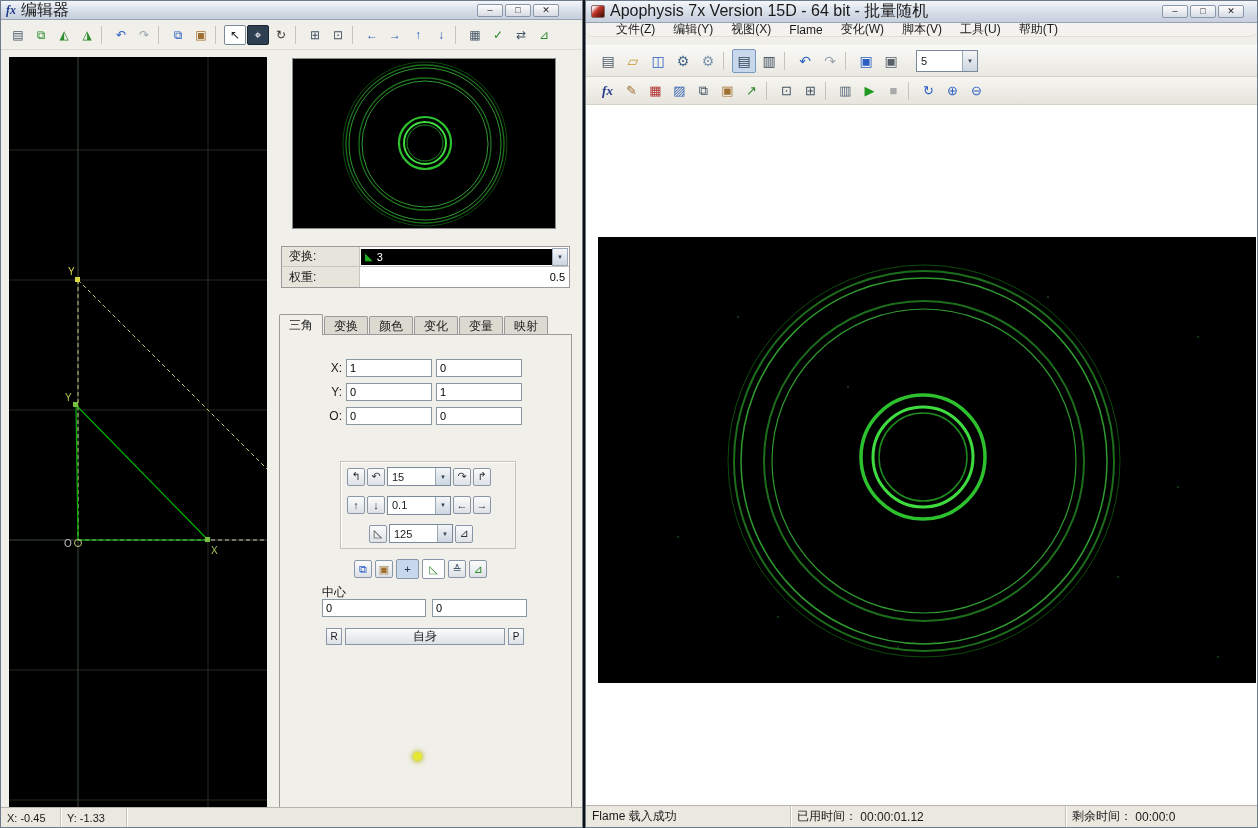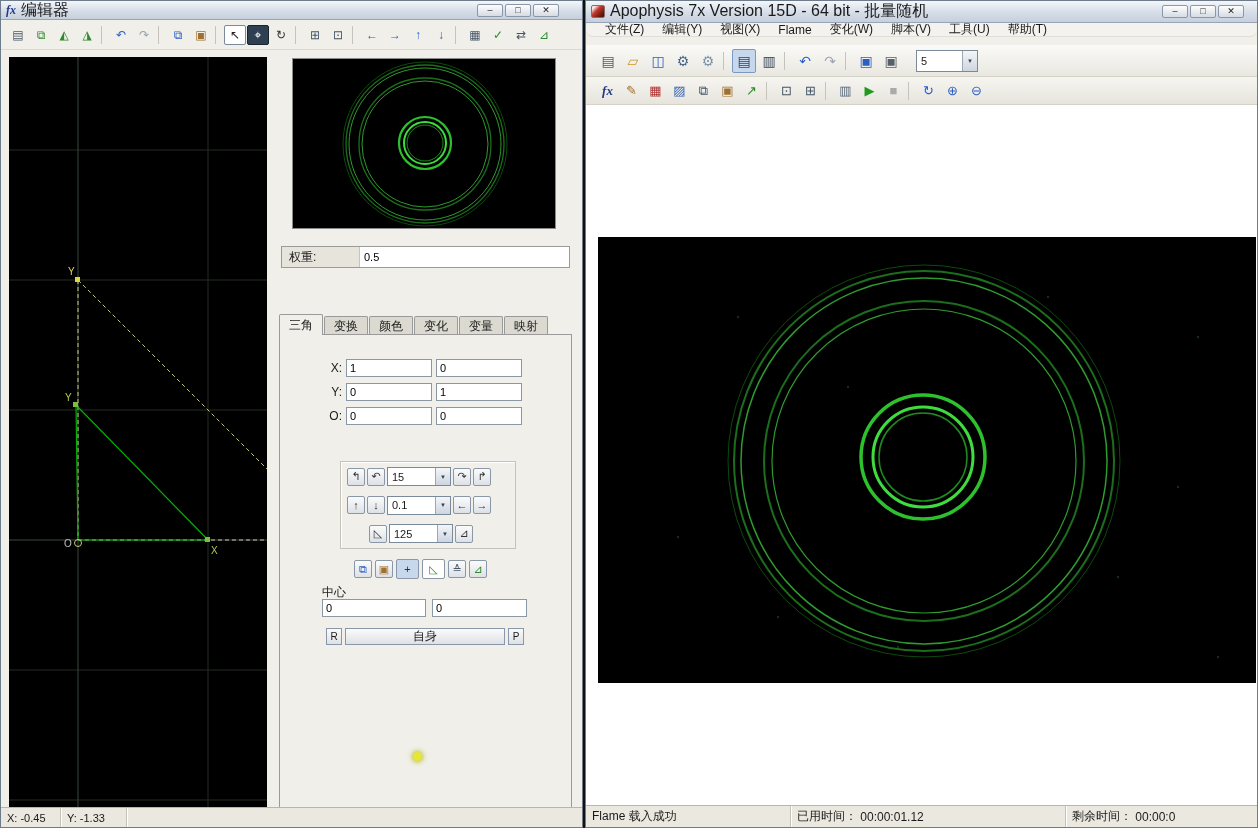--- a/index.html
+++ b/index.html
@@ -94,7 +94,7 @@
 
   
   #main-menubar{position:absolute;top:22px;left:0;right:0;height:14px;background:#f3f2ee;
-    display:flex;align-items:center;padding-left:10px;border-bottom:1px solid #e0ded6;border-radius:7px;}
+    display:flex;align-items:center;padding-left:21px;border-bottom:1px solid #e0ded6;border-radius:7px;}
   .menu-item{padding:2px 9px;font-size:12px;}
   #main-toolbar1{position:absolute;top:44px;left:0;right:0;height:32px;padding-left:10px;
     background:linear-gradient(#fafaf7,#e9e7e0);border-bottom:1px solid #d5d2c8;}

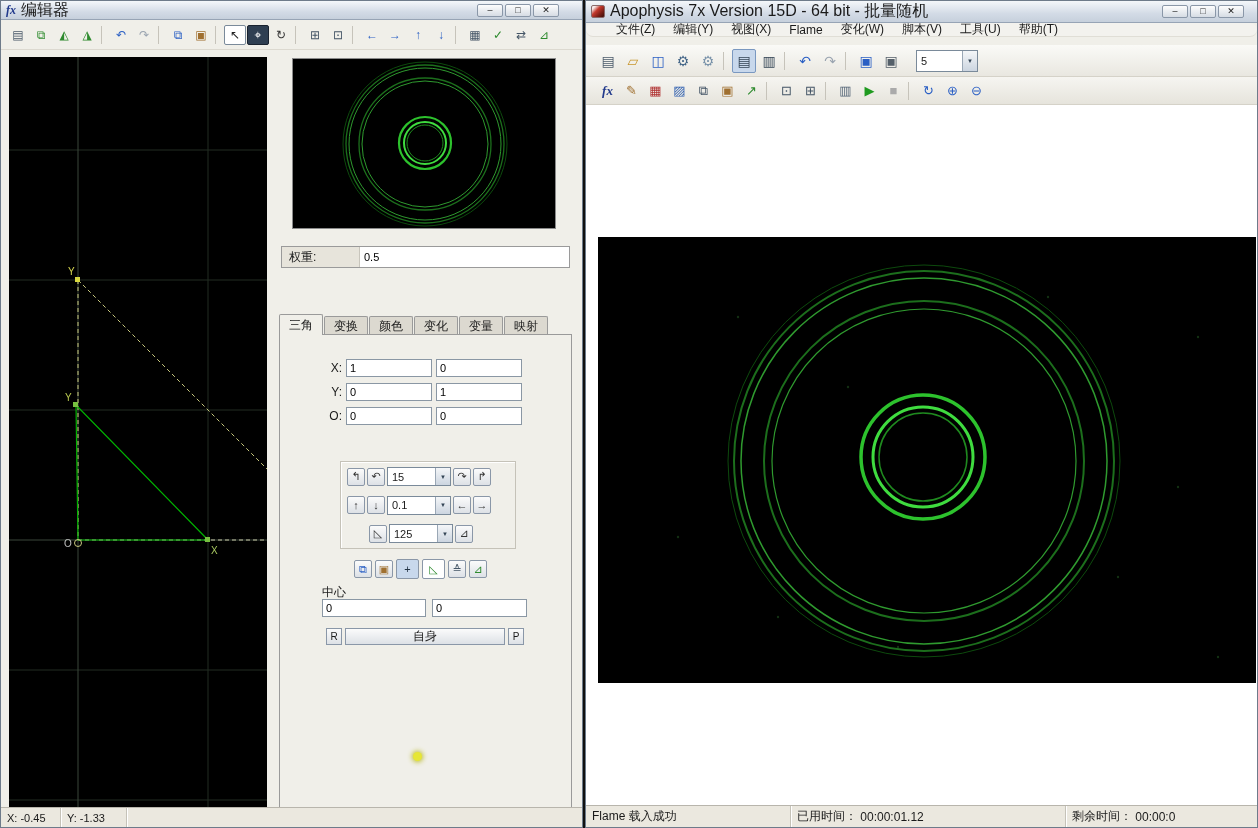--- a/index.html
+++ b/index.html
@@ -201,6 +201,16 @@
 
     <div id="transform-grid">
       <div class="trow">
+        <span class="tlabel">变换:</span>
+        <span class="tval">
+          <span class="xfdrop">
+            <span class="tri">◣</span>
+            <span>3</span>
+          </span>
+          <span class="dd-btn">▼</span>
+        </span>
+      </div>
+      <div class="trow">
         <span class="tlabel">权重:</span>
         <span class="tval">
             <input class="field" value="0.5" style="">

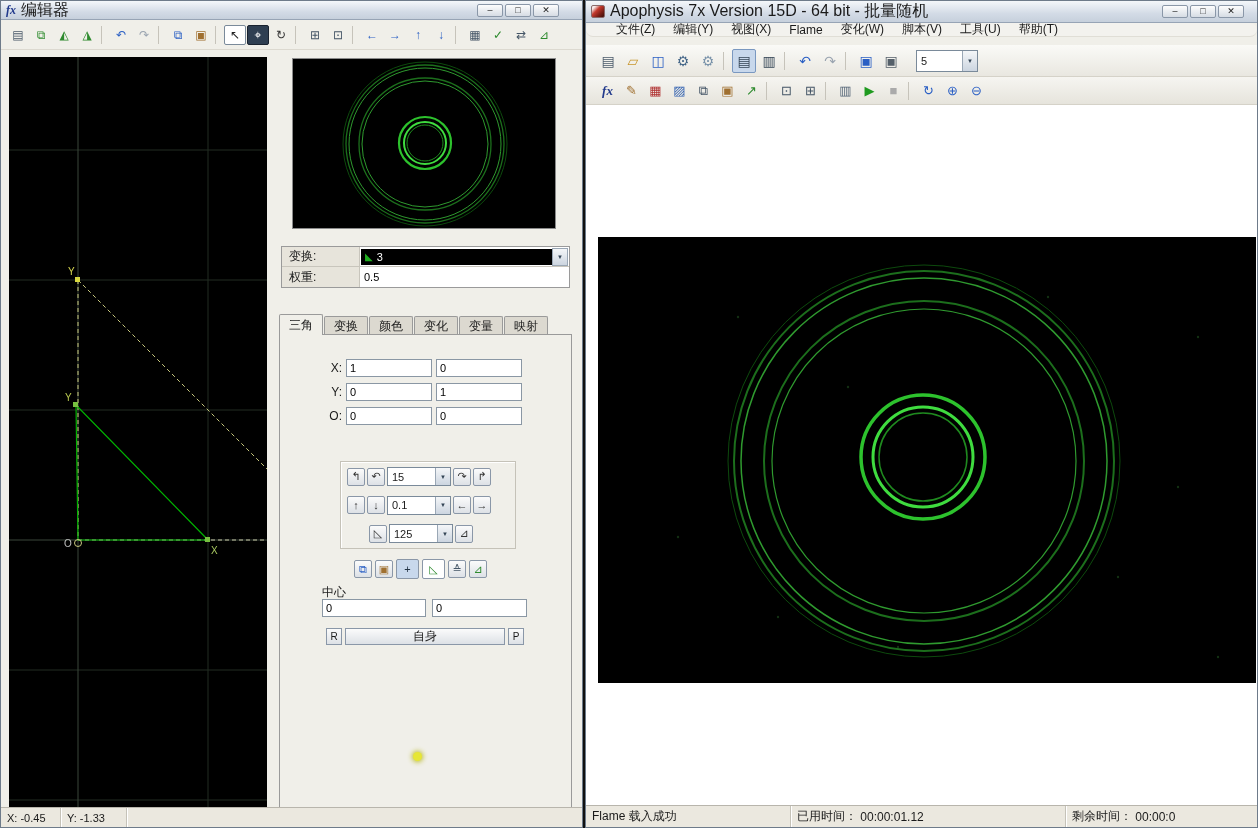--- a/index.html
+++ b/index.html
@@ -53,7 +53,7 @@
   .trow:last-child{border-bottom:none;}
   .tlabel{width:78px;background:#e7e4db;border-right:1px solid #c8c5bc;display:flex;align-items:center;padding-left:7px;}
   .tval{flex:1;background:#fff;display:flex;align-items:center;padding:1px;}
-  .tval .field{width:100%;border:none;height:16px;}
+  .tval .field{width:100%;border:none;height:16px;text-align:right;}
   .xfdrop{flex:1;height:16px;background:#000;color:#fff;display:flex;align-items:center;gap:4px;padding:0 4px;font-size:11px;}
   .xfdrop .tri{color:#1fae1f;font-size:10px;}
   .dd-btn{width:16px;height:18px;background:linear-gradient(#f4f6f8,#ccd5e0);border:1px solid #9aa7b5;

